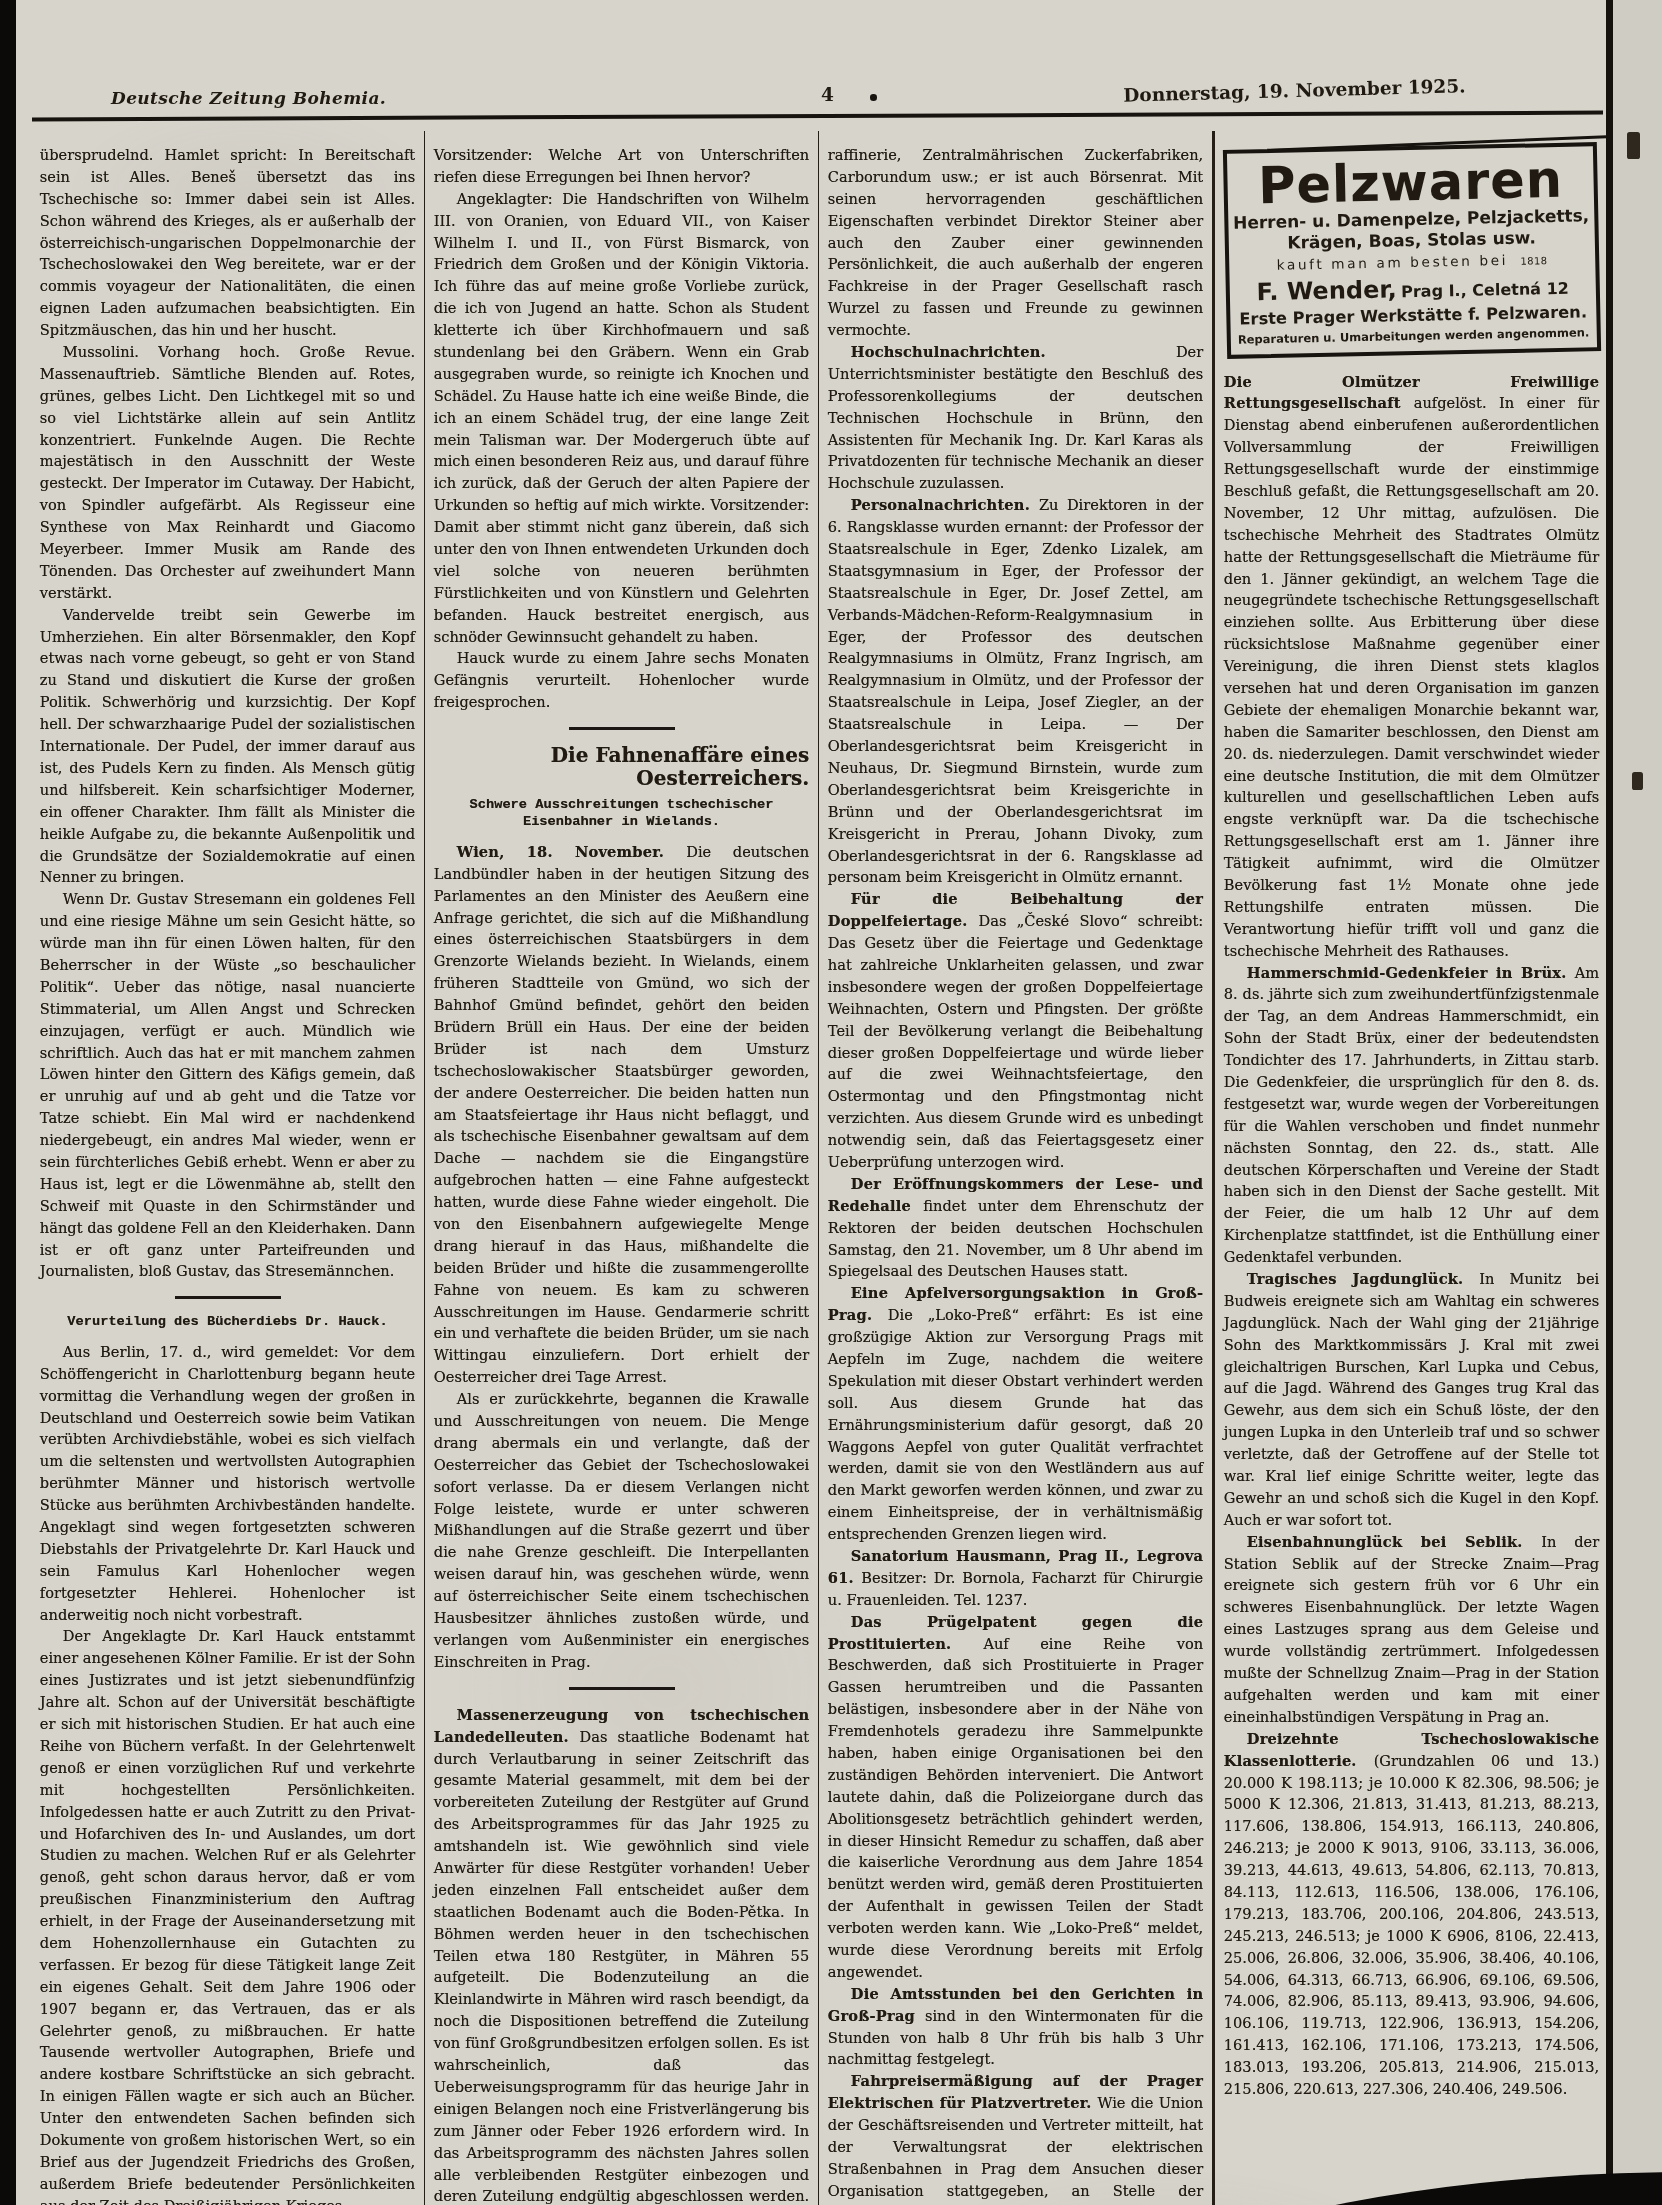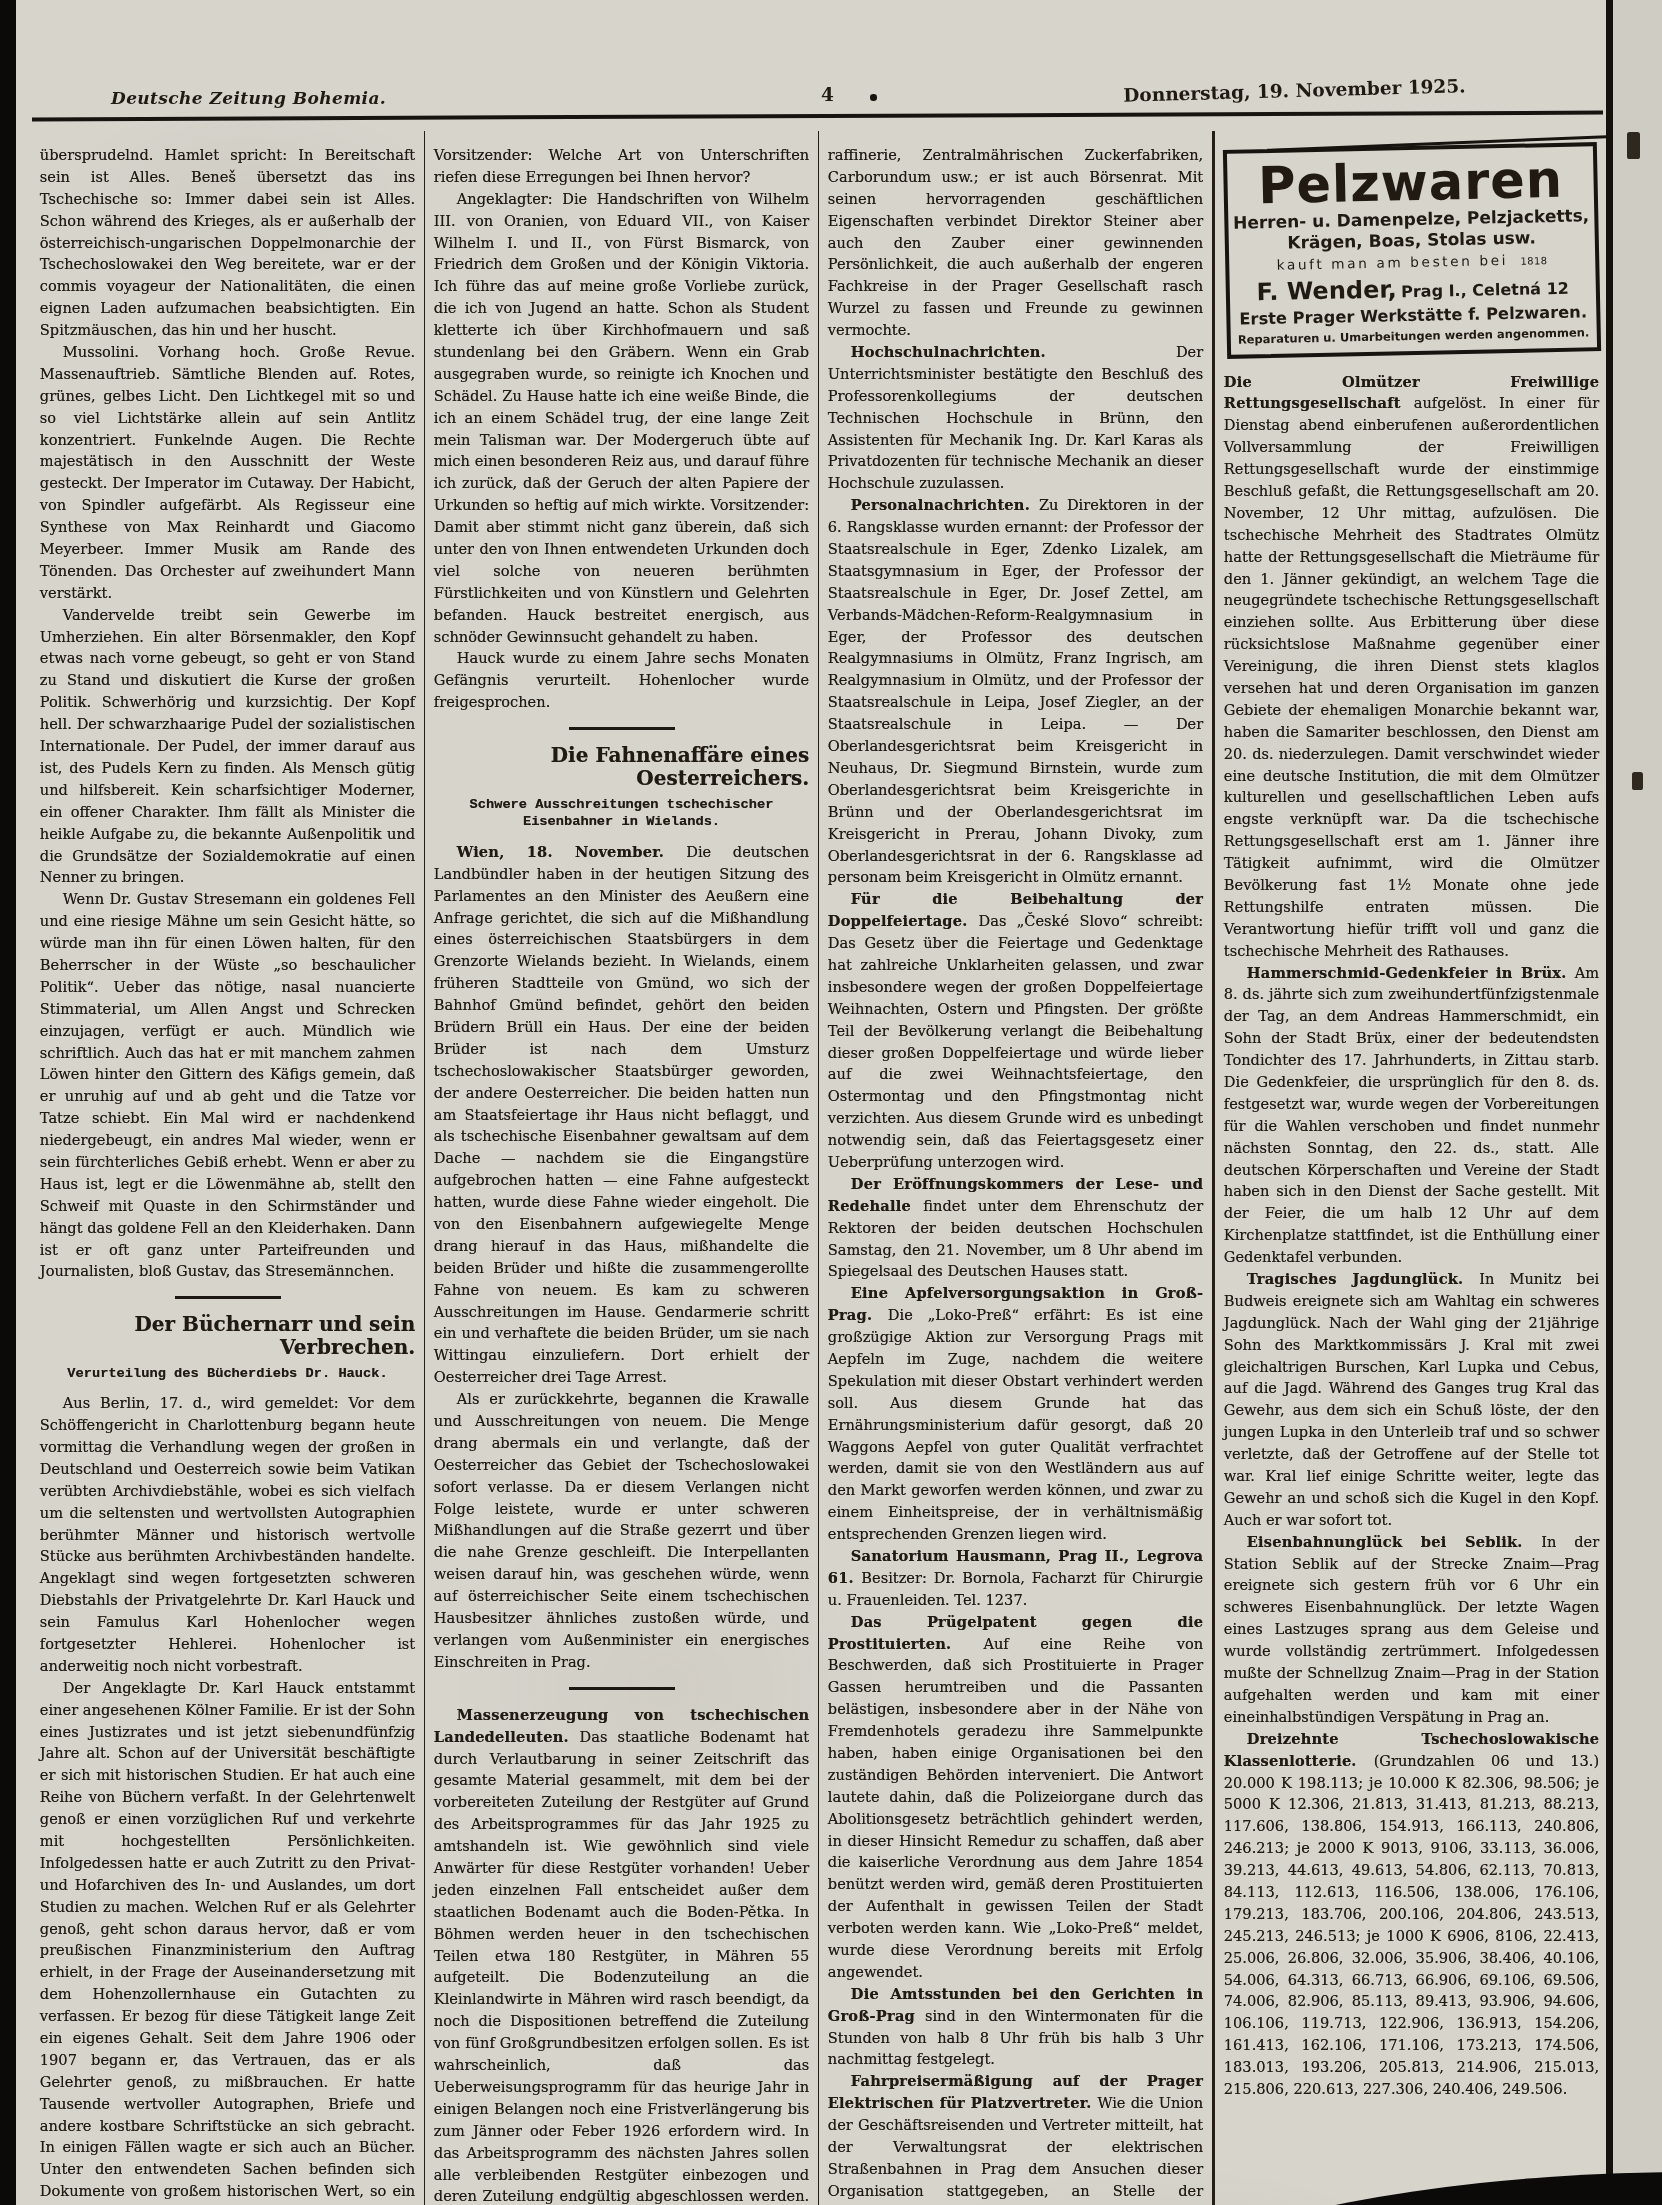--- a/index.html
+++ b/index.html
@@ -71,7 +71,6 @@
         <p class="para">Vandervelde treibt sein Gewerbe im Umherziehen. Ein alter Börsenmakler, den Kopf etwas nach vorne gebeugt, so geht er von Stand zu Stand und diskutiert die Kurse der großen Politik. Schwerhörig und kurzsichtig. Der Kopf hell. Der schwarzhaarige Pudel der sozialistischen Internationale. Der Pudel, der immer darauf aus ist, des Pudels Kern zu finden. Als Mensch gütig und hilfsbereit. Kein scharfsichtiger Moderner, ein offener Charakter. Ihm fällt als Minister die heikle Aufgabe zu, die bekannte Außenpolitik und die Grundsätze der Sozialdemokratie auf einen Nenner zu bringen.</p>
         <p class="para">Wenn Dr. Gustav Stresemann ein goldenes Fell und eine riesige Mähne um sein Gesicht hätte, so würde man ihn für einen Löwen halten, für den Beherrscher in der Wüste „so beschaulicher Politik“. Ueber das nötige, nasal nuancierte Stimmaterial, um Allen Angst und Schrecken einzujagen, verfügt er auch. Mündlich wie schriftlich. Auch das hat er mit manchem zahmen Löwen hinter den Gittern des Käfigs gemein, daß er unruhig auf und ab geht und die Tatze vor Tatze schiebt. Ein Mal wird er nachdenkend niedergebeugt, ein andres Mal wieder, wenn er sein fürchterliches Gebiß erhebt. Wenn er aber zu Haus ist, legt er die Löwenmähne ab, stellt den Schweif mit Quaste in den Schirmständer und hängt das goldene Fell an den Kleiderhaken. Dann ist er oft ganz unter Parteifreunden und Journalisten, bloß Gustav, das Stresemännchen.</p>
         <div class="sep"></div>
-        <div class="h1">Der Büchernarr und sein Verbrechen.</div>
         <div class="h2">Verurteilung des Bücherdiebs Dr. Hauck.</div>
         <p class="para">Aus Berlin, 17. d., wird gemeldet: Vor dem Schöffengericht in Charlottenburg begann heute vormittag die Verhandlung wegen der großen in Deutschland und Oesterreich sowie beim Vatikan verübten Archivdiebstähle, wobei es sich vielfach um die seltensten und wertvollsten Autographien berühmter Männer und historisch wertvolle Stücke aus berühmten Archivbeständen handelte. Angeklagt sind wegen fortgesetzten schweren Diebstahls der Privatgelehrte Dr. Karl Hauck und sein Famulus Karl Hohenlocher wegen fortgesetzter Hehlerei. Hohenlocher ist anderweitig noch nicht vorbestraft.</p>
         <p class="para">Der Angeklagte Dr. Karl Hauck entstammt einer angesehenen Kölner Familie. Er ist der Sohn eines Justizrates und ist jetzt siebenundfünfzig Jahre alt. Schon auf der Universität beschäftigte er sich mit historischen Studien. Er hat auch eine Reihe von Büchern verfaßt. In der Gelehrtenwelt genoß er einen vorzüglichen Ruf und verkehrte mit hochgestellten Persönlichkeiten. Infolgedessen hatte er auch Zutritt zu den Privat- und Hofarchiven des In- und Auslandes, um dort Studien zu machen. Welchen Ruf er als Gelehrter genoß, geht schon daraus hervor, daß er vom preußischen Finanzministerium den Auftrag erhielt, in der Frage der Auseinandersetzung mit dem Hohenzollernhause ein Gutachten zu verfassen. Er bezog für diese Tätigkeit lange Zeit ein eigenes Gehalt. Seit dem Jahre 1906 oder 1907 begann er, das Vertrauen, das er als Gelehrter genoß, zu mißbrauchen. Er hatte Tausende wertvoller Autographen, Briefe und andere kostbare Schriftstücke an sich gebracht. In einigen Fällen wagte er sich auch an Bücher. Unter den entwendeten Sachen befinden sich Dokumente von großem historischen Wert, so ein Brief aus der Jugendzeit Friedrichs des Großen, außerdem Briefe bedeutender Persönlichkeiten aus der Zeit des Dreißigjährigen Krieges.</p>

